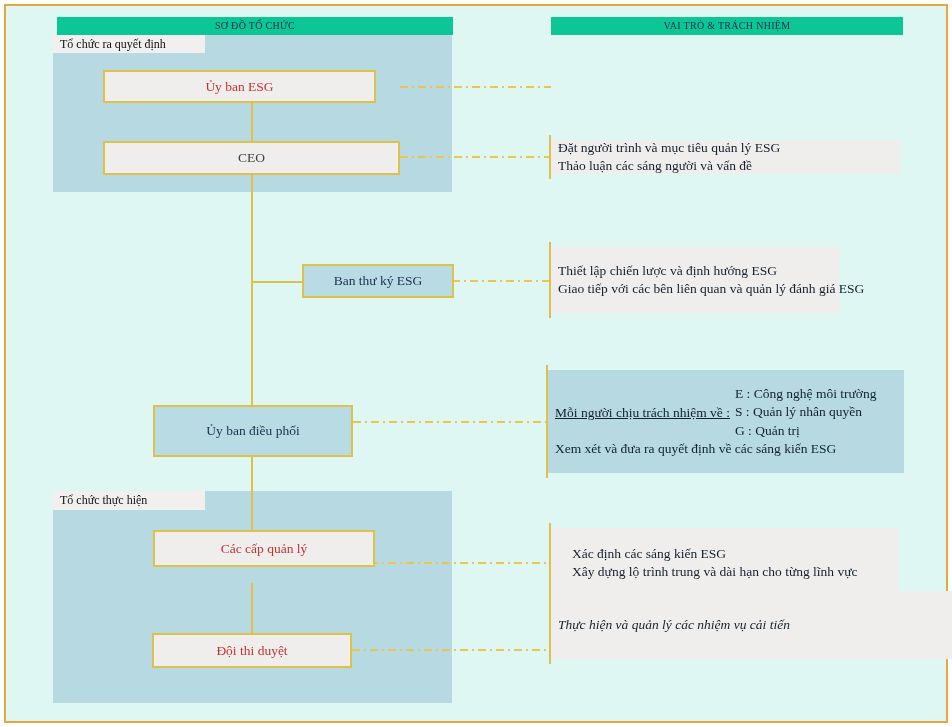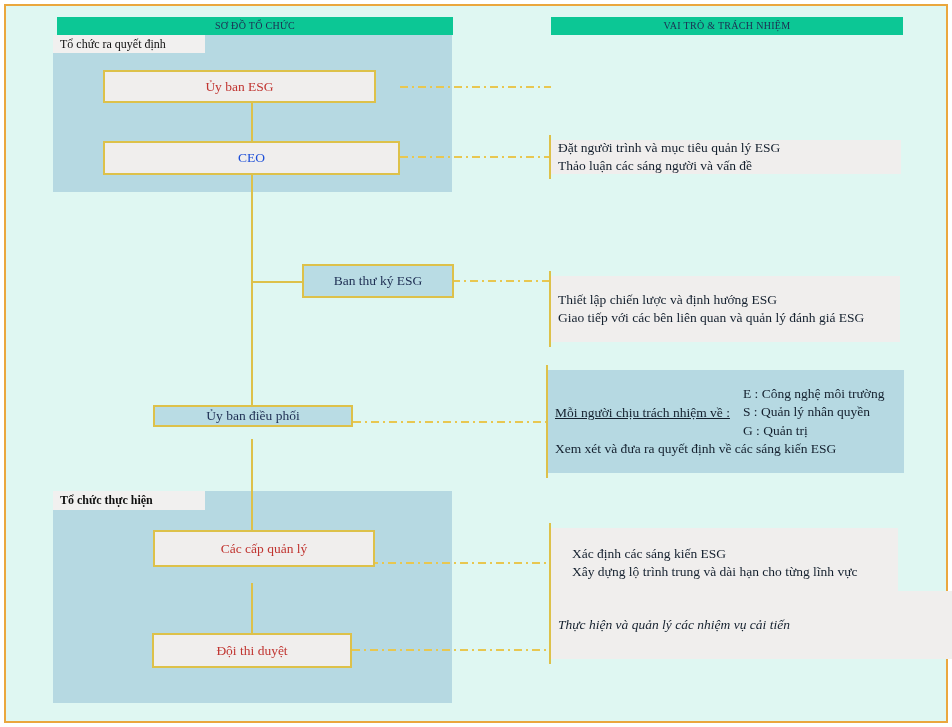--- a/index.html
+++ b/index.html
@@ -30,7 +30,7 @@
     position:absolute;box-sizing:border-box;
     border:2px solid var(--gold,#ddc14a);background:var(--block-gray,#f2f0ef);
     display:flex;align-items:center;justify-content:center;
-    font-size:13.5px;color:#1d4ed8;
+    font-size:13.5px;color:#404040;
   }
   .node.bluefill{background:var(--node-blue,#b9dce4);color:var(--navy-text,#1d2d52);}
   .node.redtext{color:var(--red-text,#c13531);}

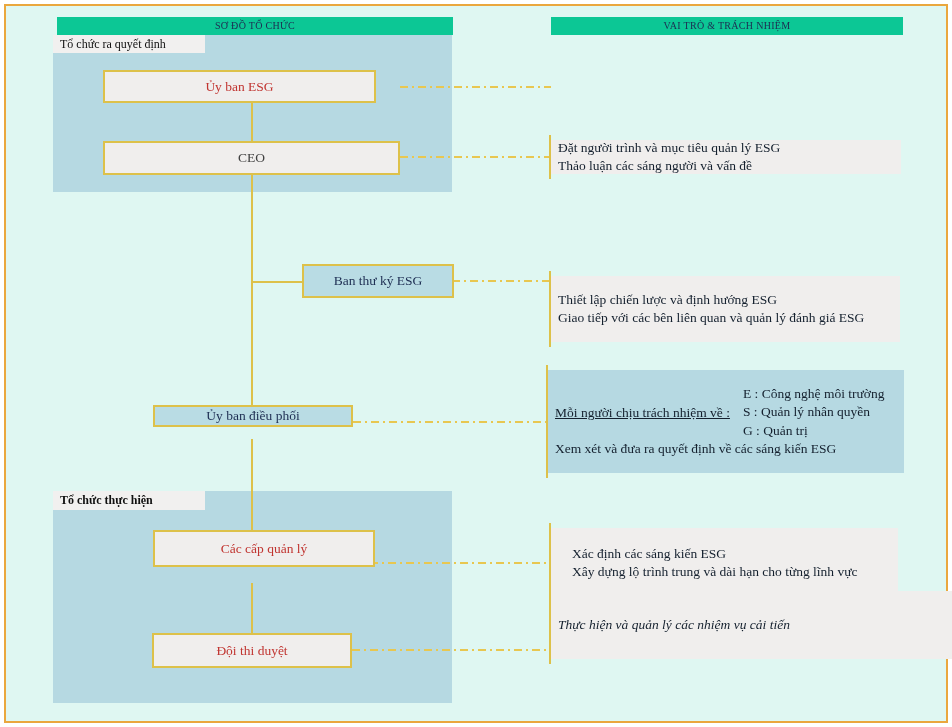--- a/index.html
+++ b/index.html
@@ -94,7 +94,7 @@
     <div class="rb-line">Thảo luận các sáng người và vấn đề</div>
   </div>
 
-  <div class="rblock" style="left:551px;top:247px;width:349px;height:66px;margin-top:29px;">
+  <div class="rblock" style="left:551px;top:247px;width:288px;height:66px;">
     <div class="rb-line">Thiết lập chiến lược và định hướng ESG</div>
     <div class="rb-line">Giao tiếp với các bên liên quan và quản lý đánh giá ESG</div>
   </div>

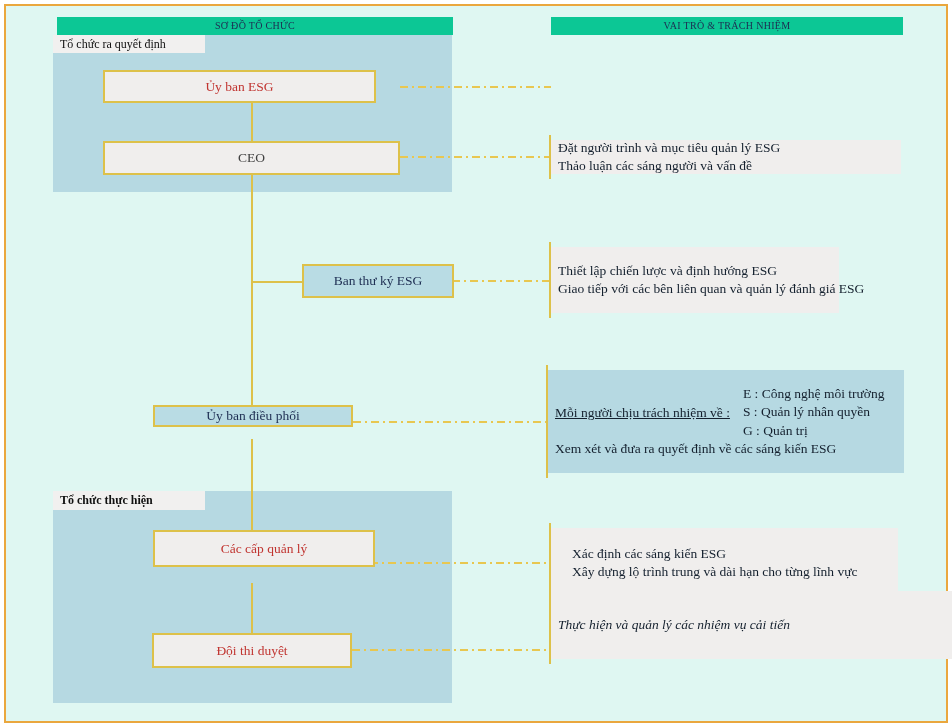--- a/index.html
+++ b/index.html
@@ -49,7 +49,7 @@
   .rb-line{white-space:nowrap;}
   .esg-row{display:flex;align-items:center;}
   .esg-row .esg-prefix{white-space:nowrap;text-decoration:underline;}
-  .esg-items{margin-left:13px;}
+  .esg-items{margin-left:5px;}
   .esg-items div{white-space:nowrap;line-height:18.5px;}
 </style>
 </head>

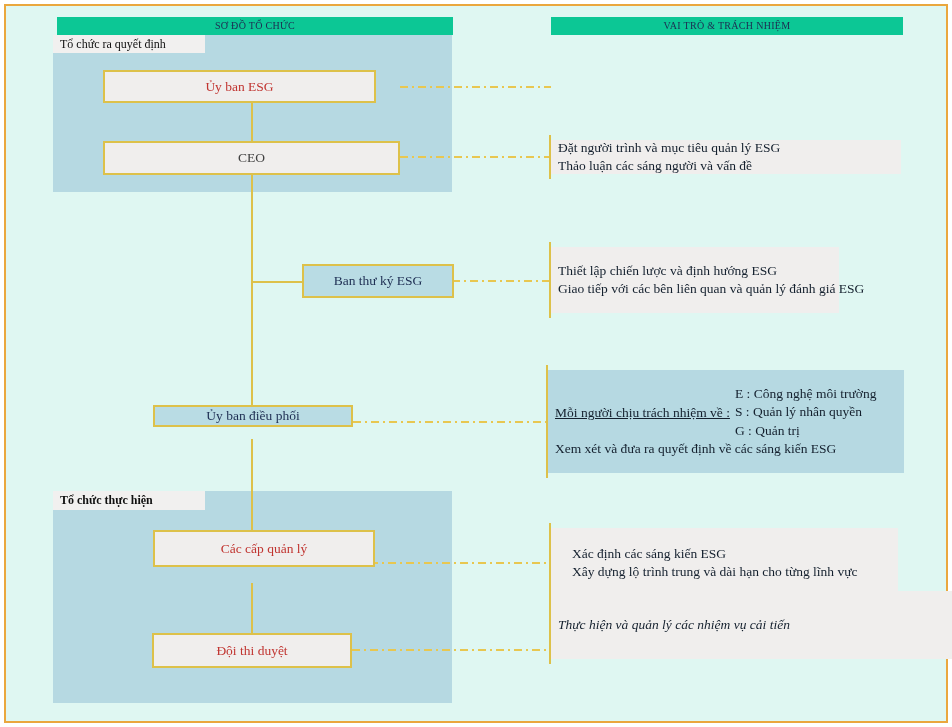--- a/index.html
+++ b/index.html
@@ -84,7 +84,7 @@
   <div class="node redtext" style="left:103px;top:70px;width:273px;height:33px;">Ủy ban ESG</div>
   <div class="node" style="left:103px;top:141px;width:297px;height:34px;">CEO</div>
   <div class="node bluefill" style="left:302px;top:264px;width:152px;height:34px;">Ban thư ký ESG</div>
-  <div class="node bluefill" style="left:153px;top:405px;width:200px;height:22px;text-align:right;">Ủy ban điều phối</div>
+  <div class="node bluefill" style="left:153px;top:405px;width:200px;height:52px;text-align:right;">Ủy ban điều phối</div>
   <div class="node redtext" style="left:153px;top:530px;width:222px;height:37px;">Các cấp quản lý</div>
   <div class="node redtext" style="left:152px;top:633px;width:200px;height:35px;">Đội thi duyệt</div>
 

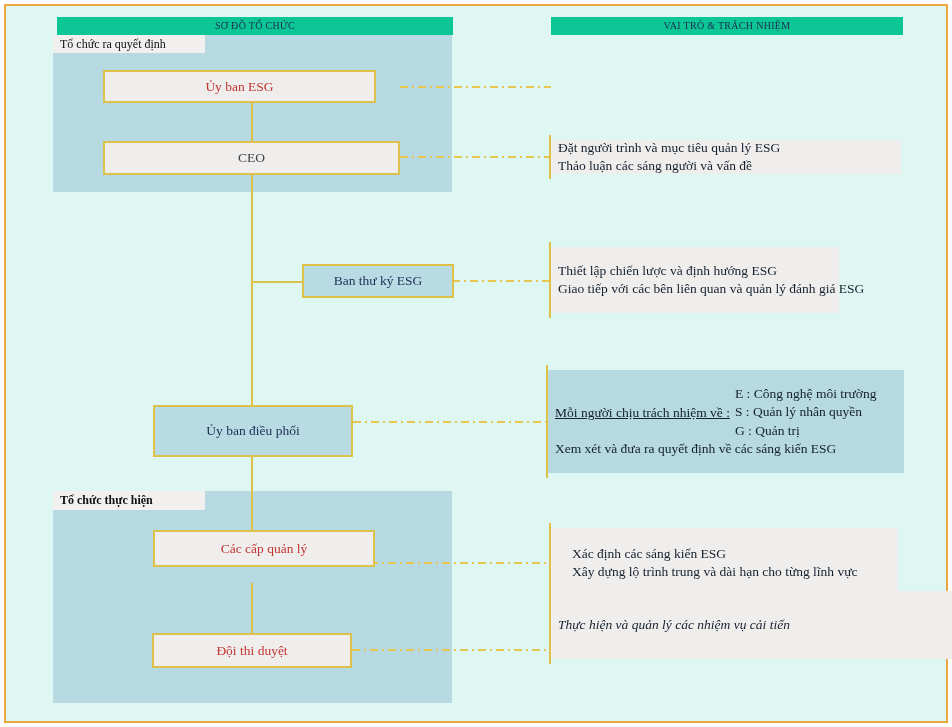--- a/index.html
+++ b/index.html
@@ -79,7 +79,7 @@
   <div class="greenbar" style="left:551px;top:17px;width:352px;">VAI TRÒ &amp; TRÁCH NHIỆM</div>
 
   <div class="grouplabel" style="left:53px;top:35px;width:152px;height:18px;">Tổ chức ra quyết định</div>
-  <div class="grouplabel" style="left:53px;top:491px;width:152px;height:19px;font-weight:bold;">Tổ chức thực hiện</div>
+  <div class="grouplabel" style="left:53px;top:491px;width:152px;height:19px;">Tổ chức thực hiện</div>
 
   <div class="node redtext" style="left:103px;top:70px;width:273px;height:33px;">Ủy ban ESG</div>
   <div class="node" style="left:103px;top:141px;width:297px;height:34px;">CEO</div>

